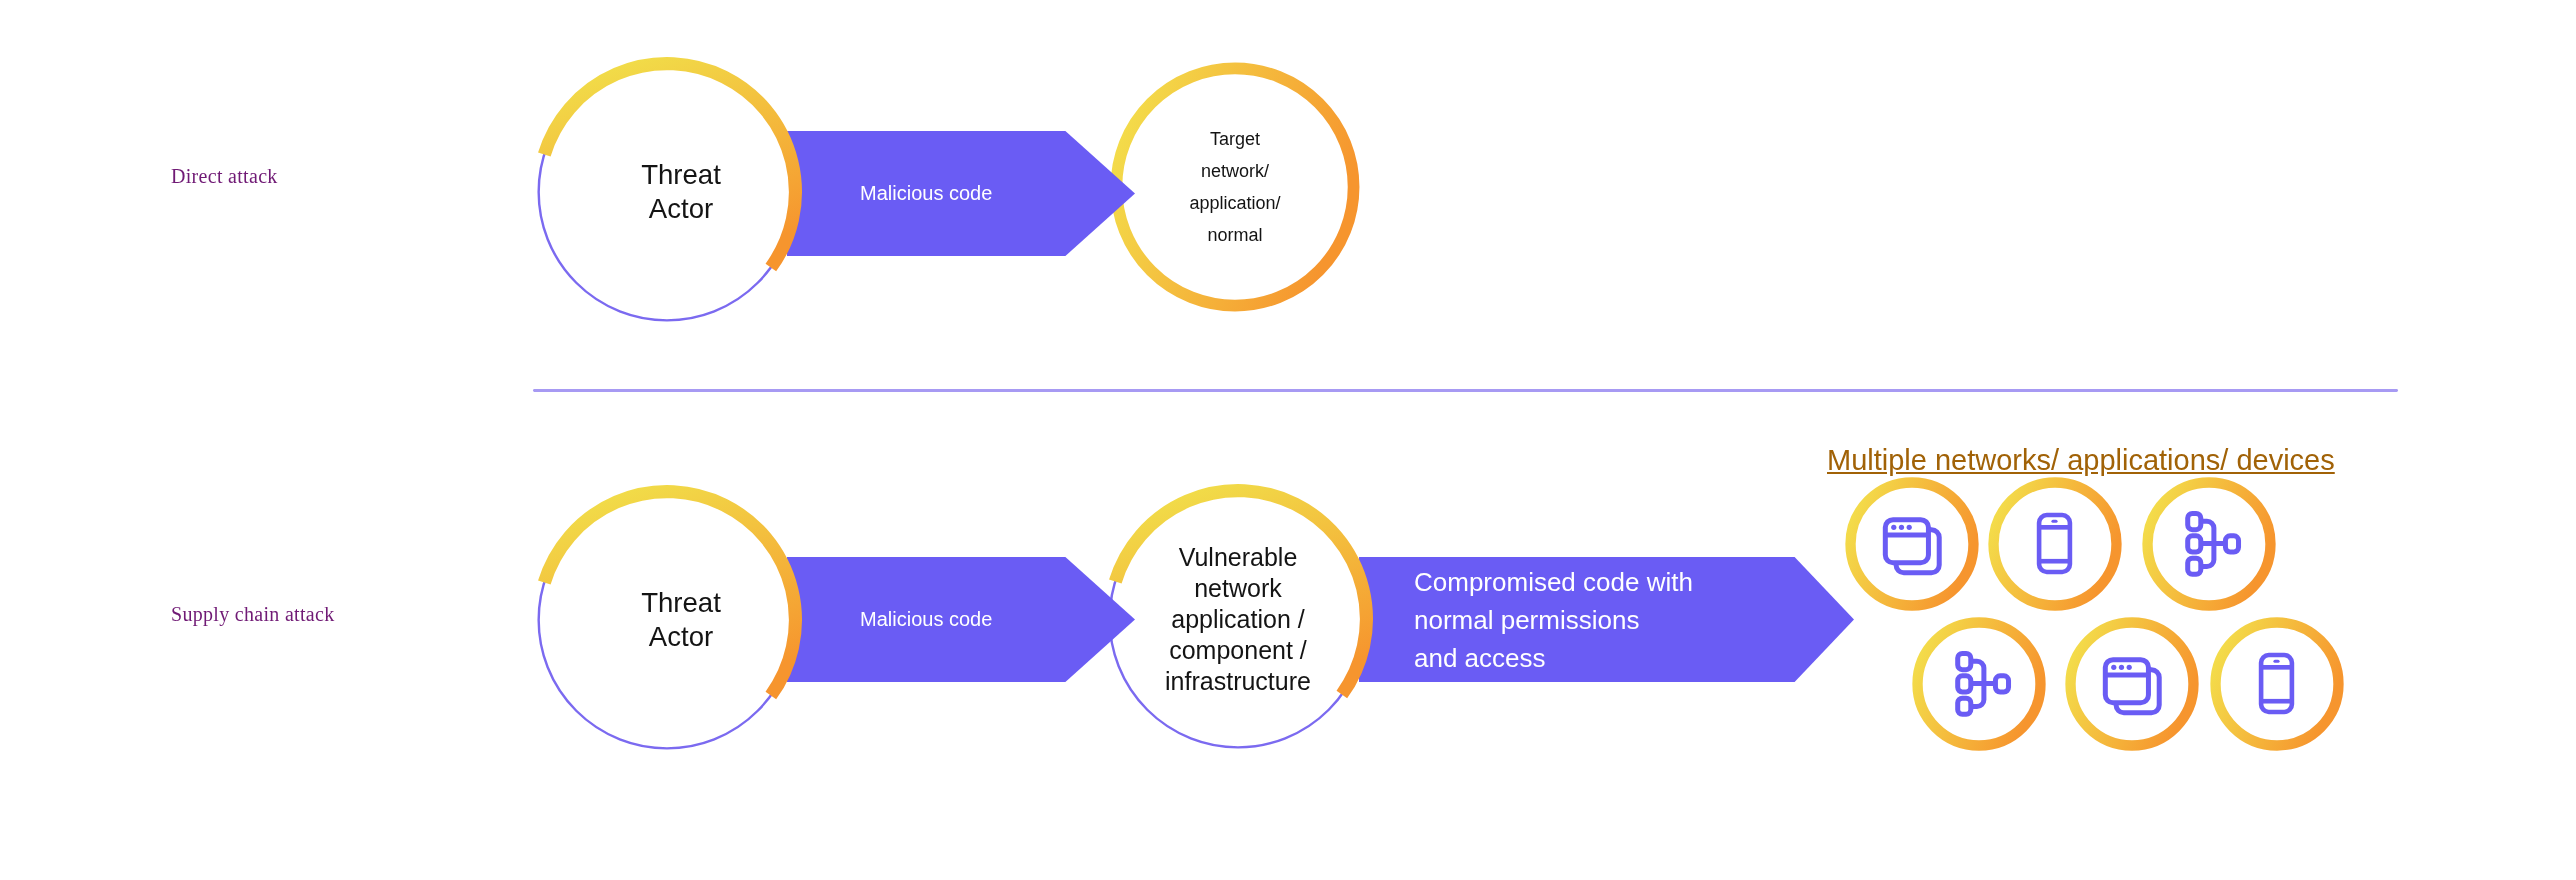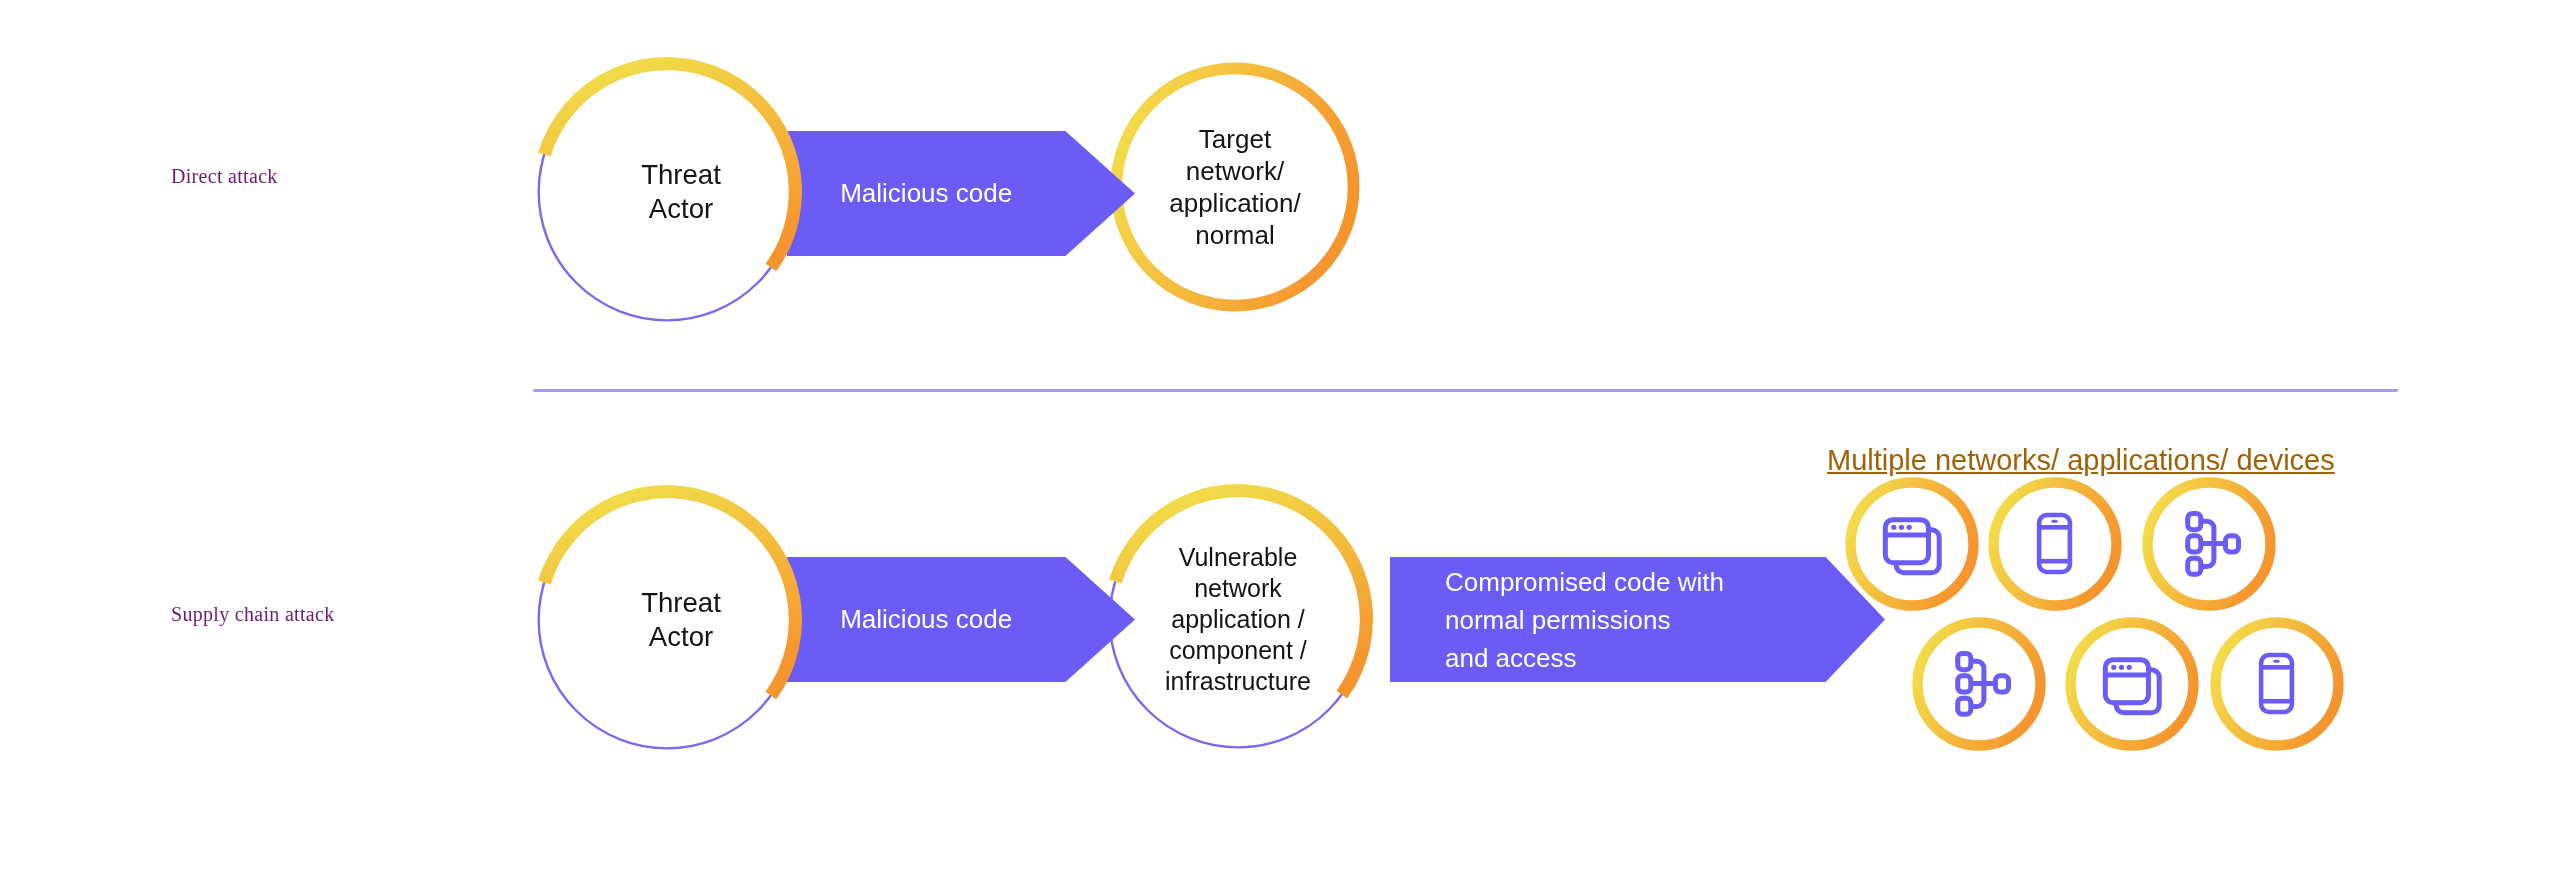--- a/index.html
+++ b/index.html
@@ -19,7 +19,7 @@
   }
   .badge-text span{display:block;}
   .threat-text span{font-size:27.6px;line-height:34px;margin-left:28px;}
-  .target-text span{font-size:26px;line-height:32px;}
+  .target-text span{font-size:18px;line-height:32px;}
   .vuln-text span{font-size:25px;line-height:31px;text-align:right;}
   .arrow{
     position:absolute;background:#6A5CF4;display:flex;align-items:center;color:#ffffff;

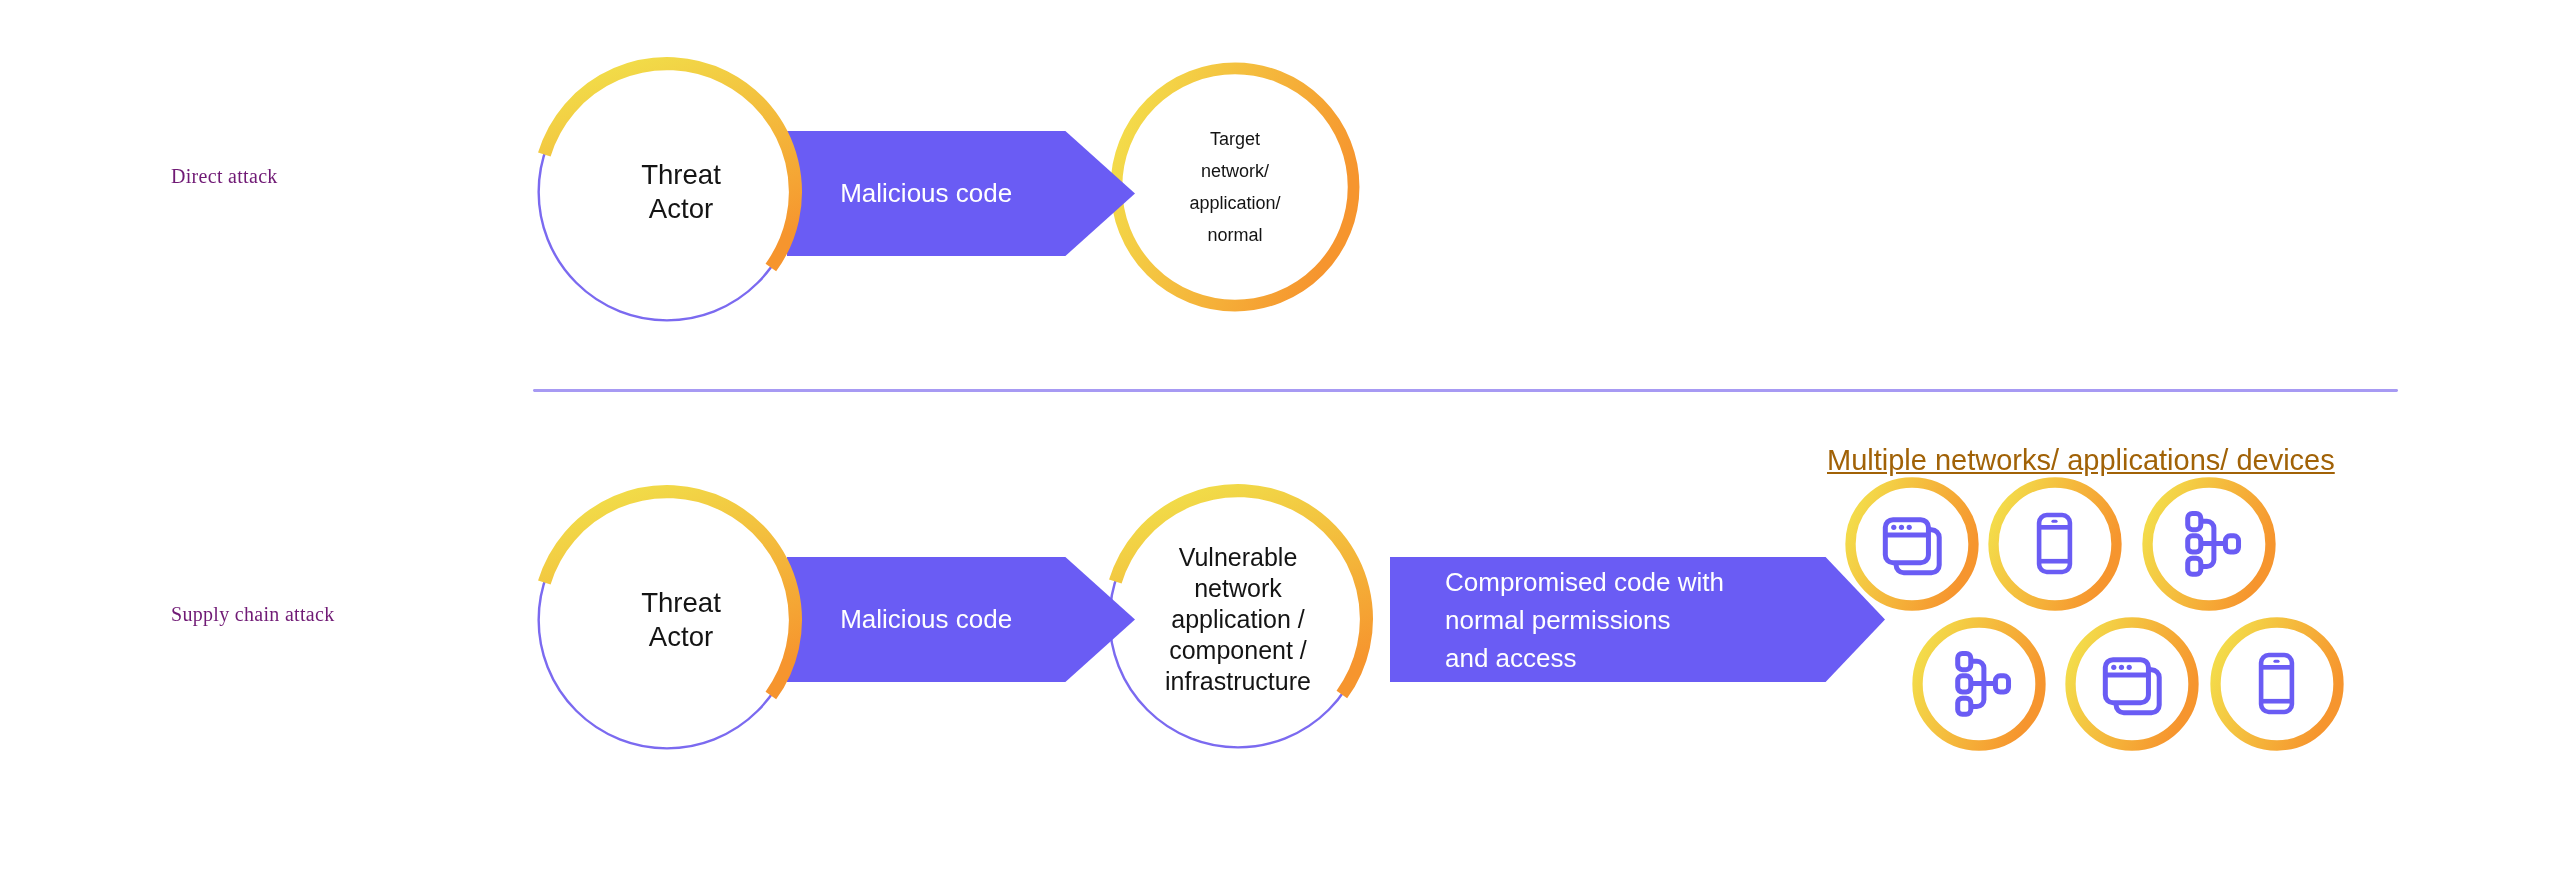--- a/index.html
+++ b/index.html
@@ -29,7 +29,7 @@
     justify-content:flex-start;
   }
   .arrow-short .arrow-label{
-    width:80%;text-align:center;font-size:26px;
+    width:80%;text-align:center;font-size:20px;
   }
   .arrow-long{
     clip-path:polygon(0 0, 88% 0, 100% 50%, 88% 100%, 0 100%);

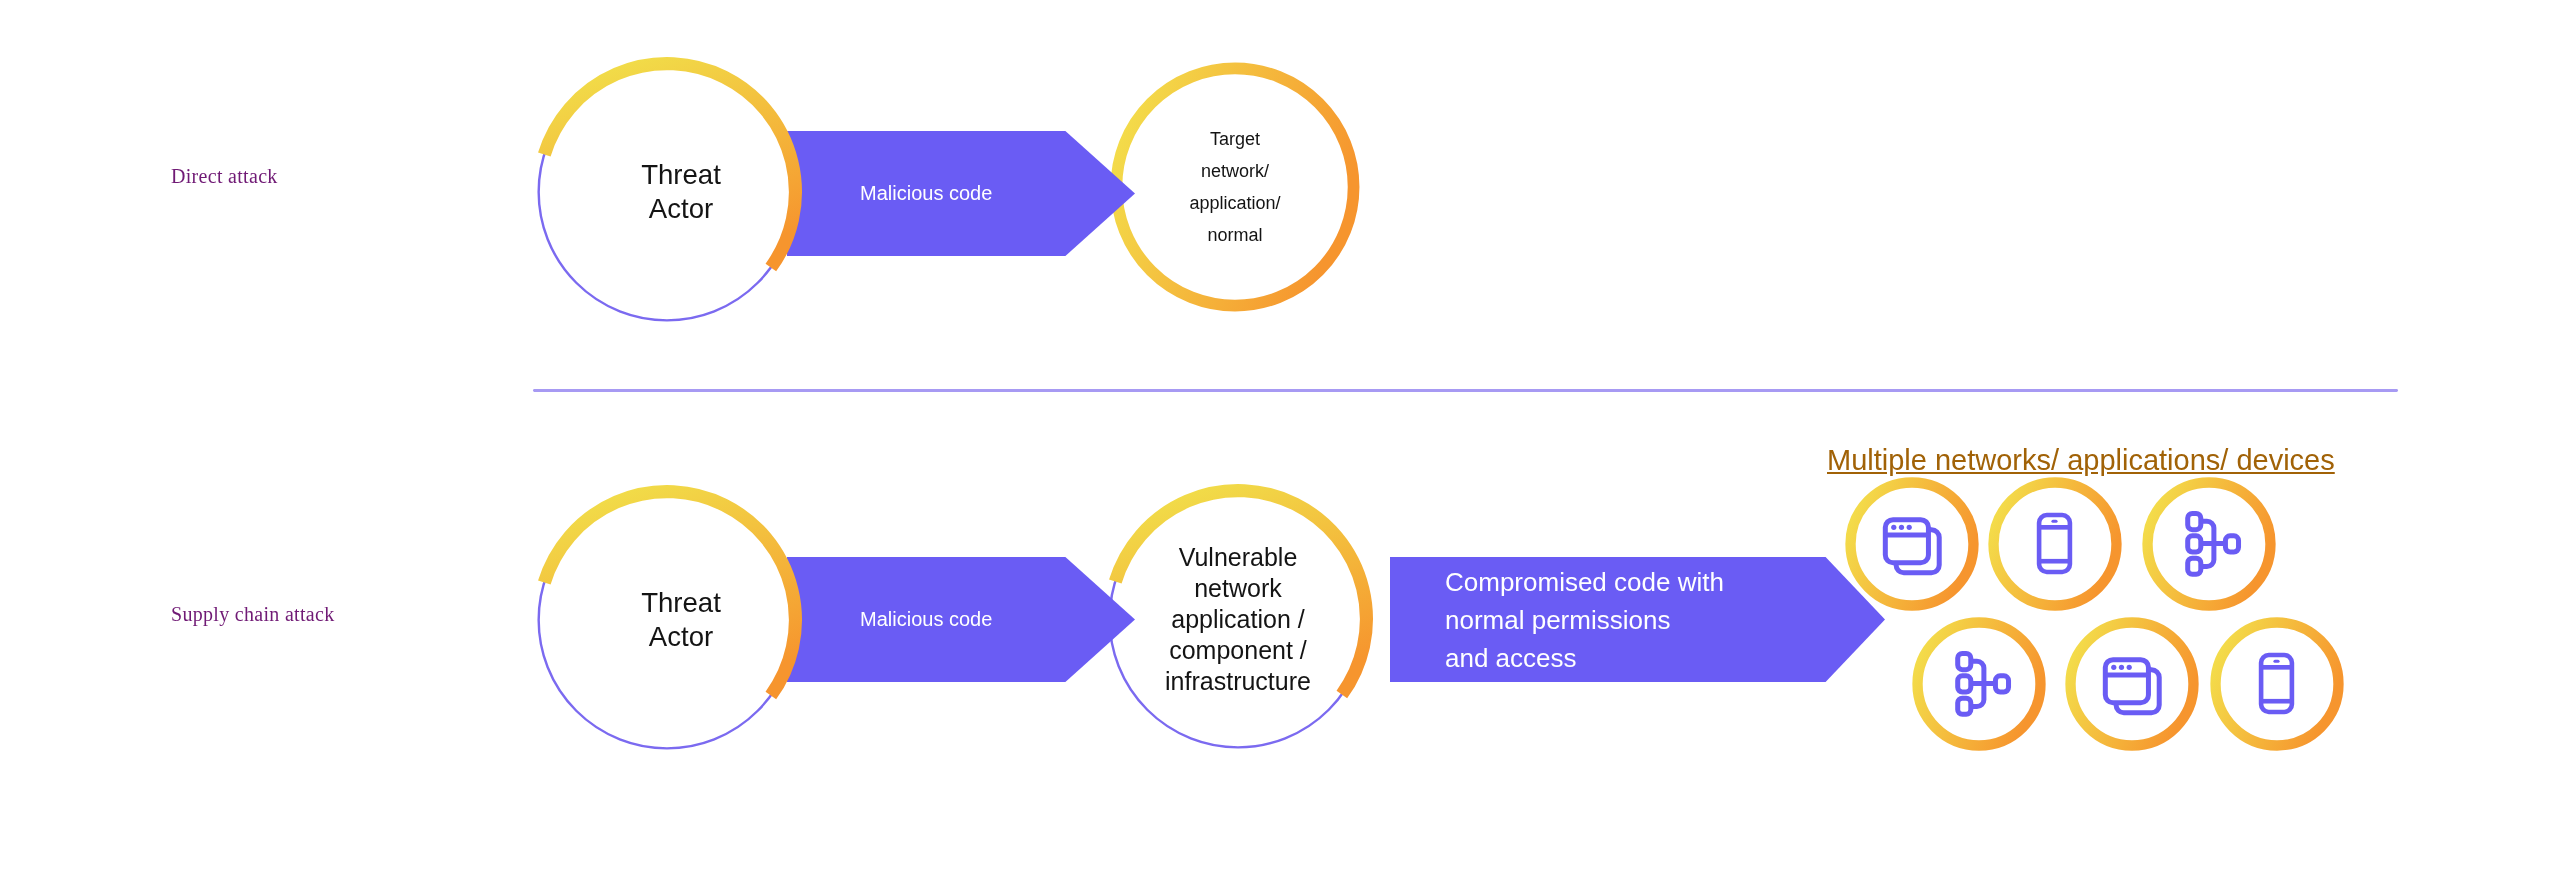--- a/index.html
+++ b/index.html
@@ -45,7 +45,7 @@
   .icon-badge .glyph{
     position:absolute;left:28px;top:28px;width:77px;height:77px;
   }
-  .z-target{z-index:10;} .z-arrow{z-index:30;} .z-arrow2{z-index:5;margin-left:31px;} .z-threat{z-index:40;}
+  .z-target{z-index:10;} .z-arrow{z-index:30;} .z-arrow2{z-index:5;} .z-threat{z-index:40;}
 </style>
 </head>
 <body>

